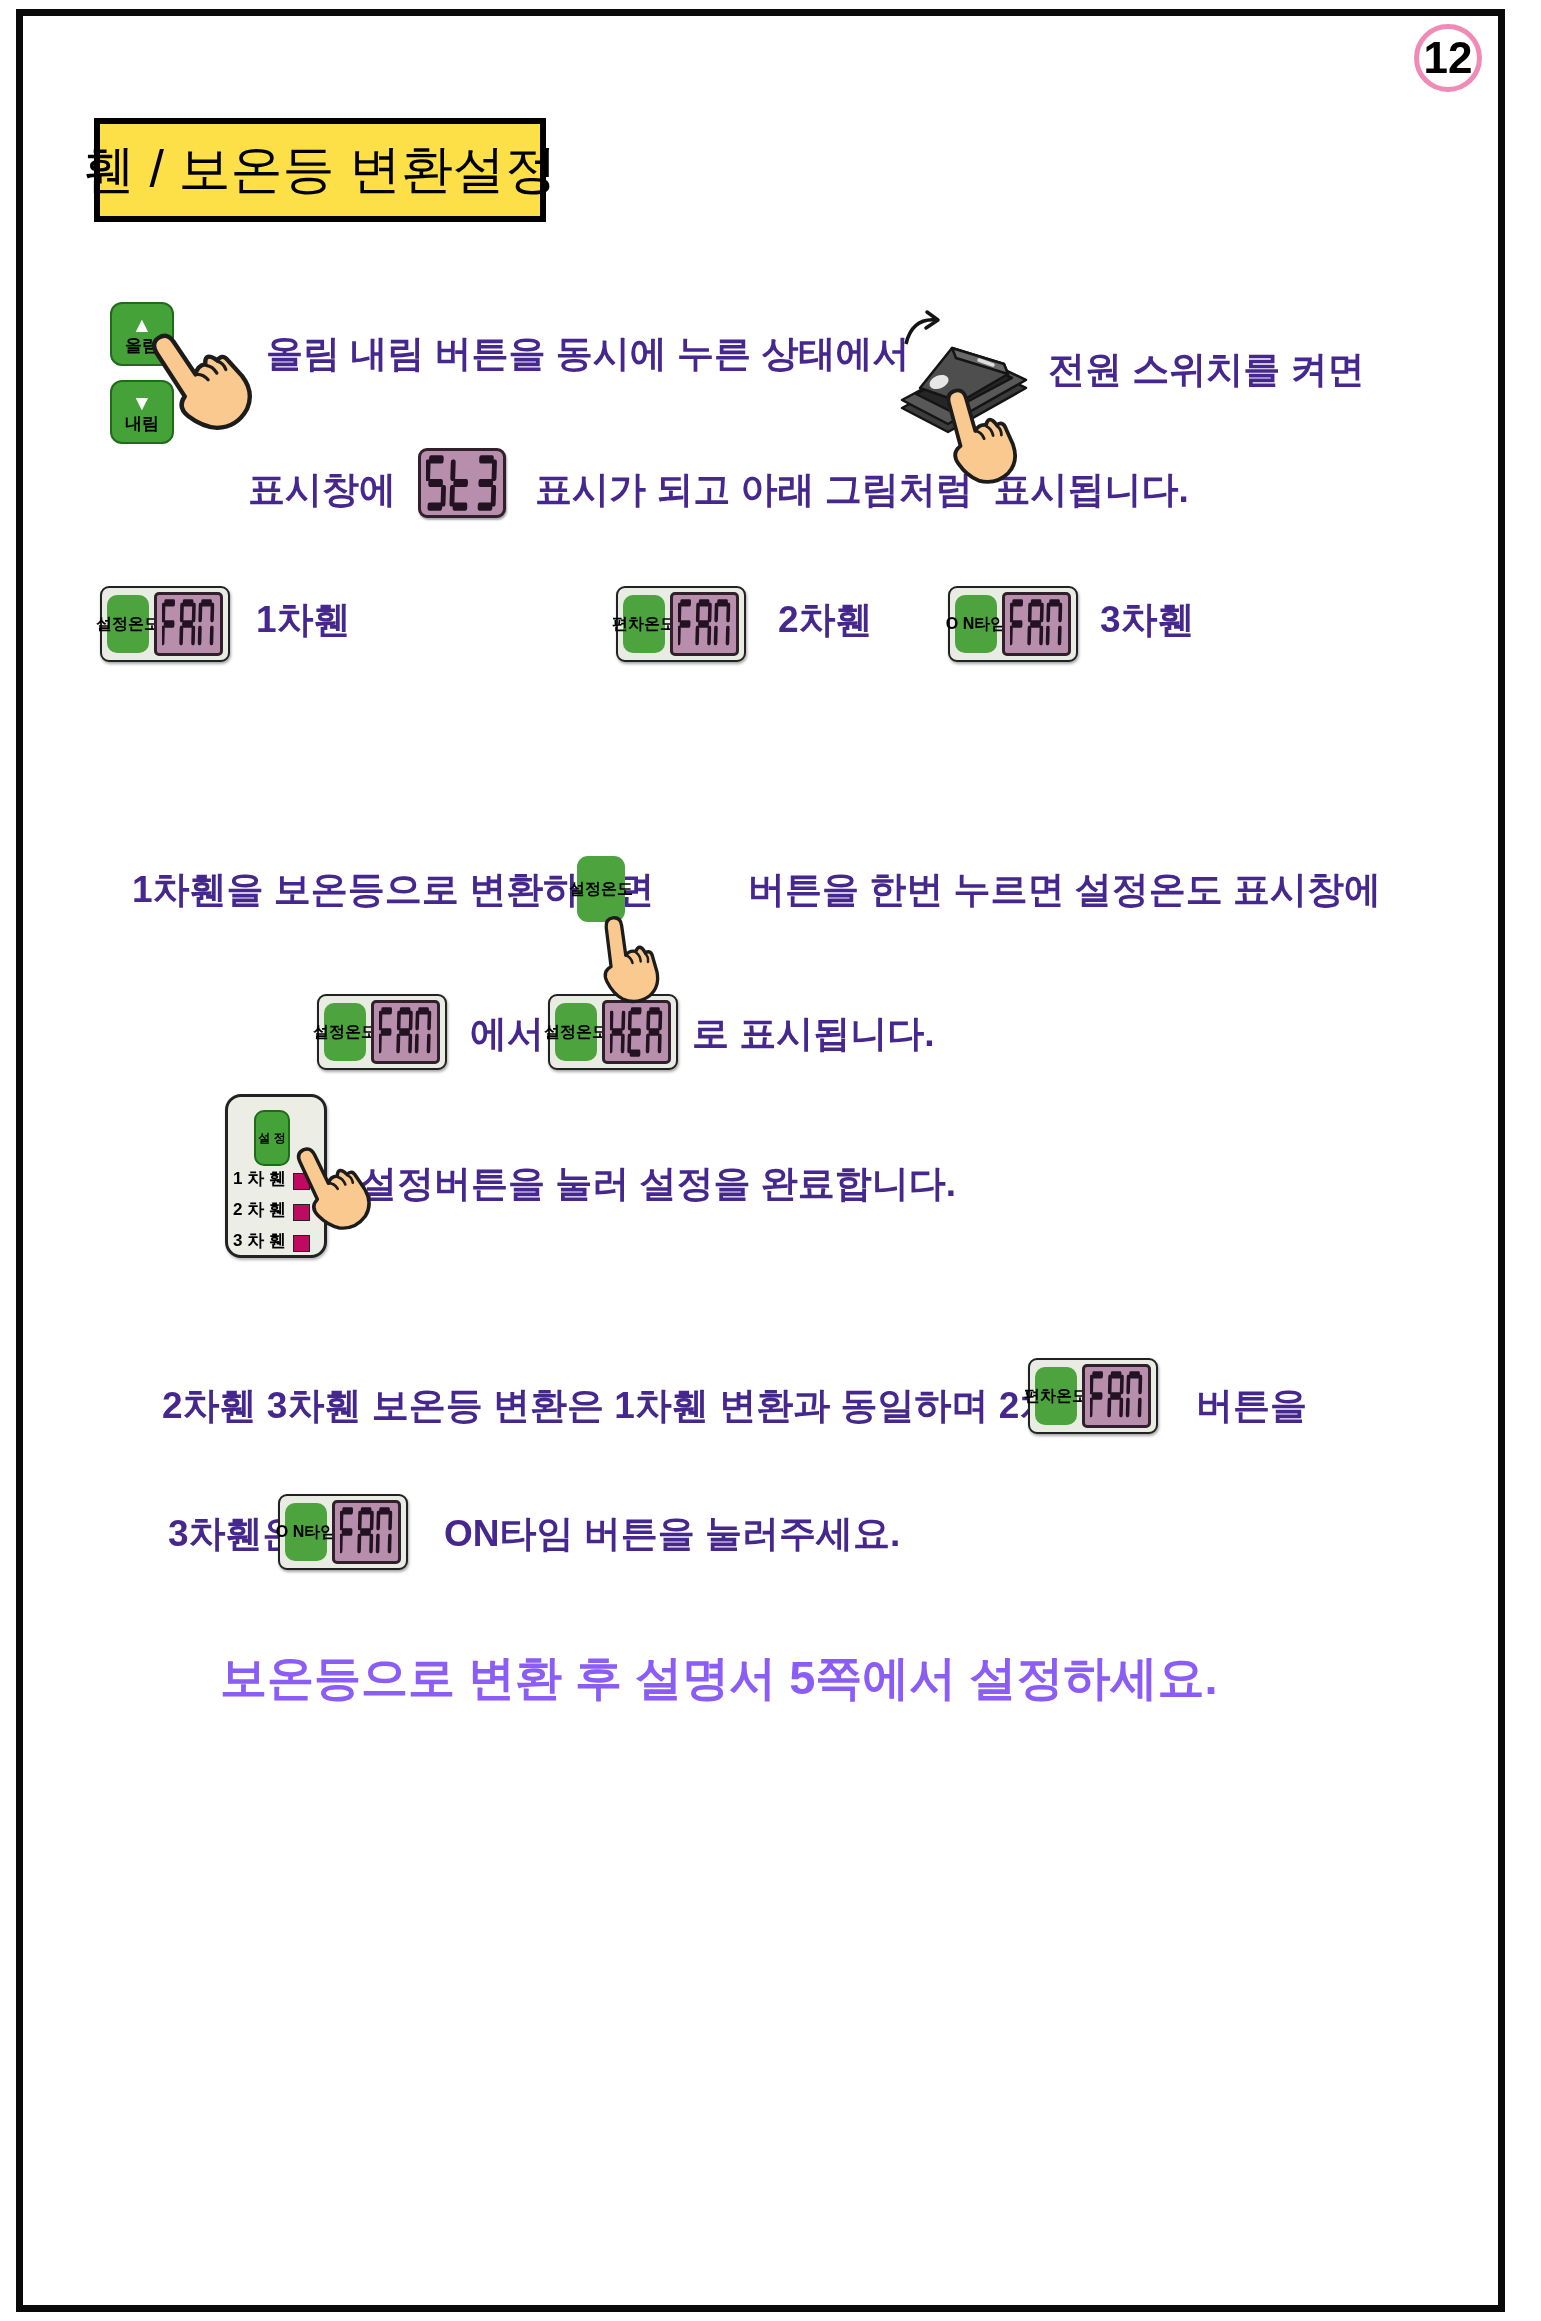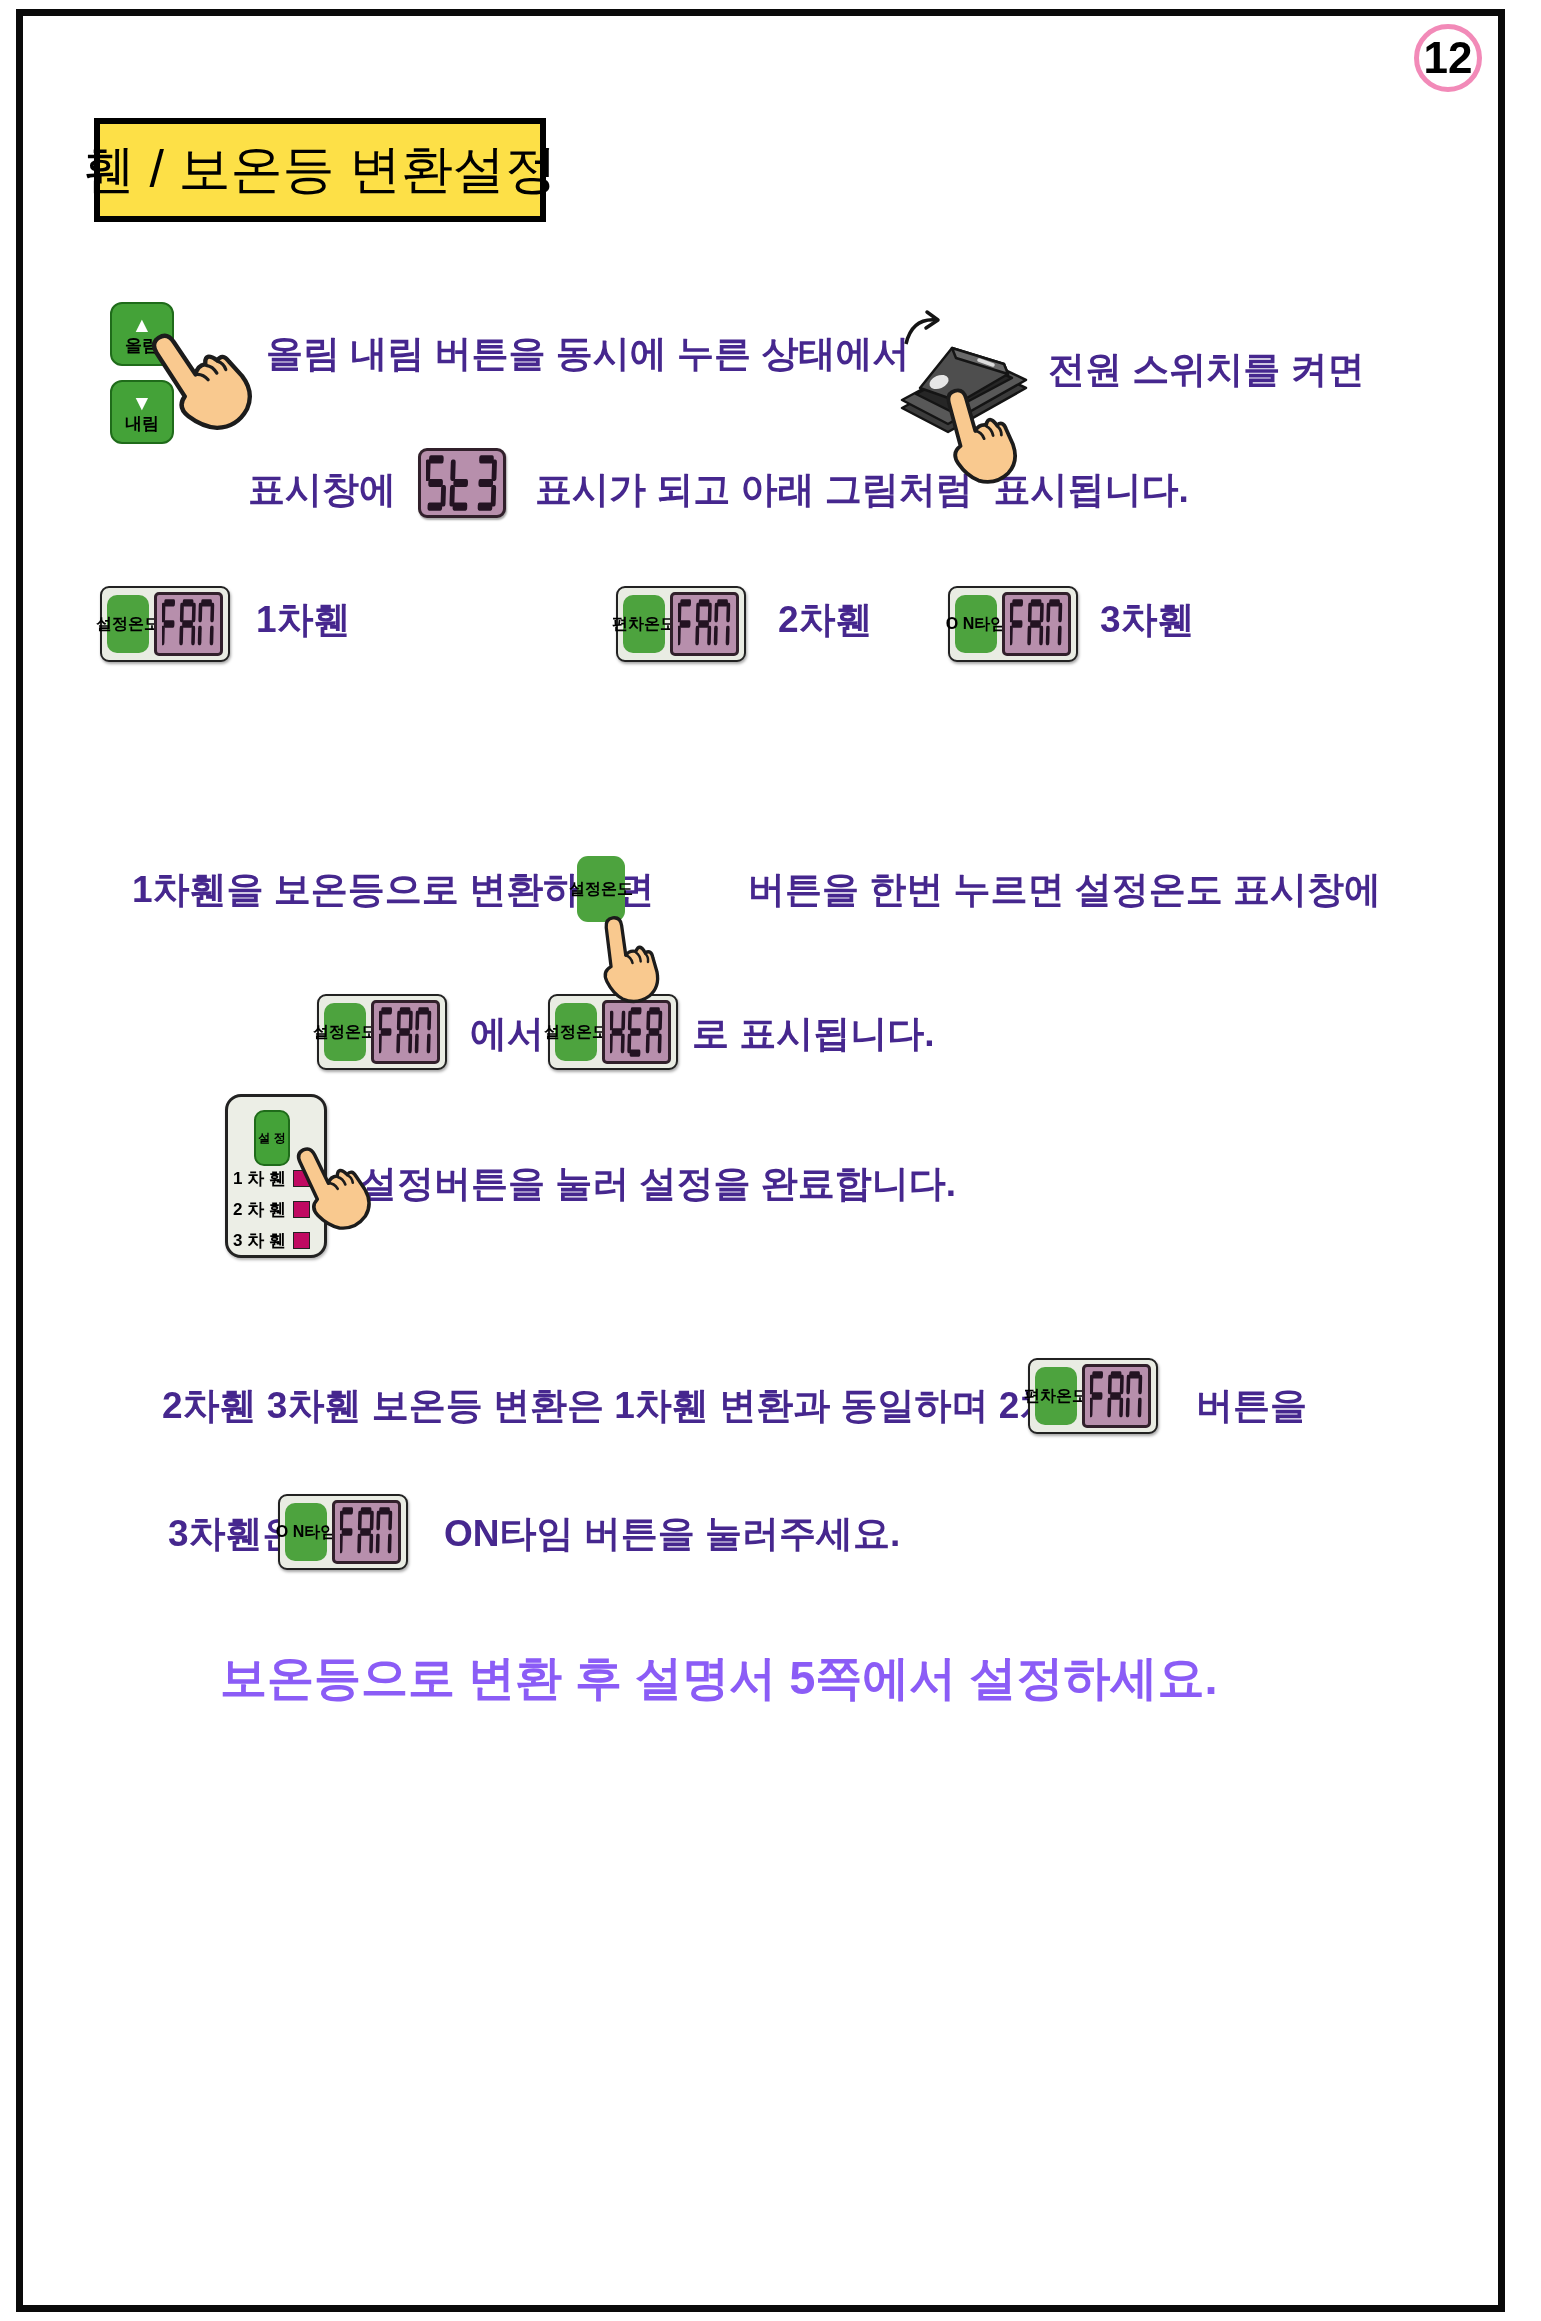--- a/index.html
+++ b/index.html
@@ -39,7 +39,7 @@
          border:3px solid #222;border-radius:16px;box-shadow:1px 2px 3px rgba(0,0,0,.3)}
   .panel .gbtn{position:absolute;left:26px;top:13px;width:36px;height:56px;font-size:12px;
          font-weight:700;border-radius:10px;white-space:pre}
-  .prow{position:absolute;left:5px;display:flex;align-items:center;gap:7px;font-size:17px;
+  .prow{position:absolute;left:5px;display:flex;align-items:flex-end;gap:7px;font-size:17px;
         font-weight:700;color:#000;white-space:pre}
   .ind{width:17px;height:17px;background:#c00a62;border:1px solid #222;flex:none}
 </style>

